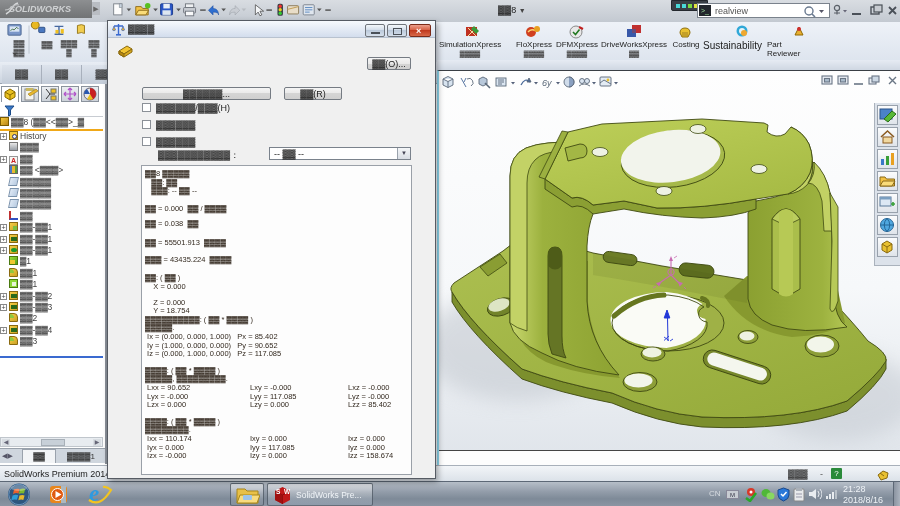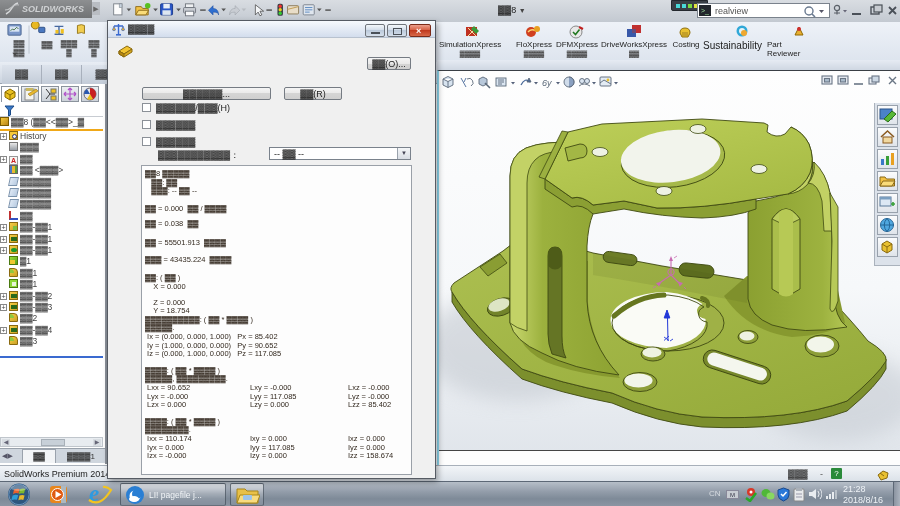--- a/index.html
+++ b/index.html
@@ -7,7 +7,7 @@
 .zh{letter-spacing:0px}
 
 #titlebar{left:0;top:0;width:900px;height:22px;background:linear-gradient(#d9dde2,#c3c9d1)}
-#logo{left:0;top:0;width:92px;height:18px;background:linear-gradient(#8d8f91,#717375);color:#cfd1d3;font-size:9px;font-style:italic;font-weight:bold;line-height:18px;padding-left:22px}
+#logo{left:0;top:0;width:92px;height:18px;background:linear-gradient(#8d8f91,#717375);color:#cfd1d3;font-size:9px;font-style:italic;font-weight:bold;line-height:18px;padding-left:9px}
 #logoArr{left:92px;top:2px;width:8px;height:13px;background:#b9bdc3;color:#666;font-size:7px;line-height:13px;text-align:center}
 
 #ribbon{left:0;top:22px;width:900px;height:40px;background:linear-gradient(#eef2f8,#dde4ee)}

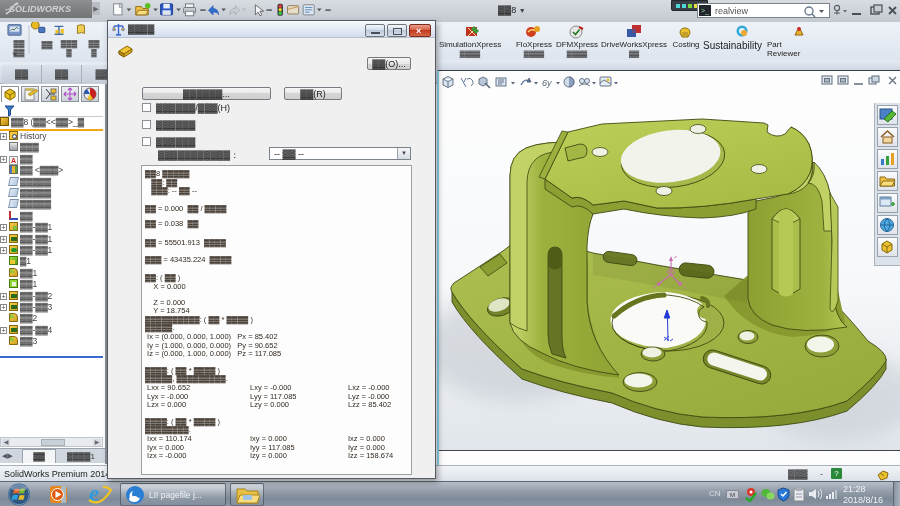--- a/index.html
+++ b/index.html
@@ -491,15 +491,6 @@
  <svg class="abs" style="left:87px;top:2px" width="27" height="21" viewBox="0 0 27 21">
       <path d="M2 16 Q13 24 24 6 Q20 2 16 3" stroke="#f2c420" stroke-width="2.2" fill="none"></path>
     </svg>
- <div class="tbtn" style="left:120px;width:106px">
-  <svg class="abs" style="left:4px;top:1px" width="20" height="20" viewBox="0 0 20 20">
-        <circle cx="10" cy="10" r="9" fill="#2a7fd4"></circle>
-        <circle cx="10" cy="11" r="5.5" fill="#fff"></circle>
-        <circle cx="12" cy="9" r="5" fill="#2a7fd4"></circle>
-        <ellipse cx="9" cy="14" rx="5" ry="3" fill="#fff"></ellipse>
-      </svg>
-  <span class="abs" style="left:28px;top:6px;font-size:8.5px;color:#f2f5f8">LI! pagefile j...</span>
- </div>
  <div class="tbtn" style="left:230px;width:34px">
   <svg class="abs" style="left:5px;top:2px" width="24" height="19" viewBox="0 0 24 19">
         <path d="M1 3 h8 l2 2 h11 v12 h-21z" fill="#e8c048" stroke="#a8861a"></path>

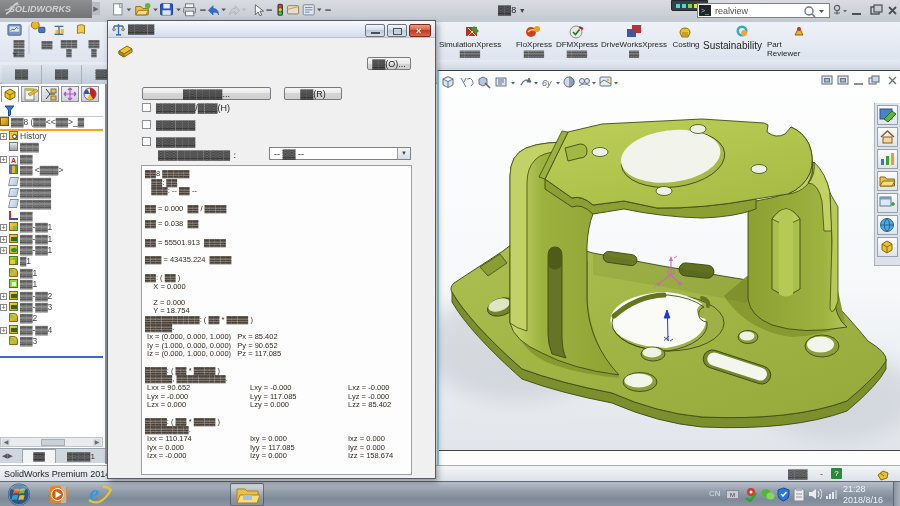--- a/index.html
+++ b/index.html
@@ -497,6 +497,16 @@
         <path d="M1 17 l3-8 20 0 -3 8z" fill="#f8dc80" stroke="#a8861a"></path>
         <rect x="7" y="9" width="9" height="5" rx="1" fill="#9ec4e8"></rect>
       </svg>
+ </div>
+ <div class="tbtn" style="left:267px;width:106px;background:linear-gradient(rgba(255,255,255,.5),rgba(255,255,255,.25) 45%,rgba(160,180,200,.25))">
+  <svg class="abs" style="left:4px;top:1px" width="21" height="21" viewBox="0 0 21 21">
+   <path d="M3 6 l7.5-4 7.5 4 0 9 -7.5 4 -7.5-4z" fill="#c01818"></path>
+   <path d="M3 6 l7.5 4 7.5-4 M10.5 10 l0 9" stroke="#8a0a0a" fill="none"></path>
+   <path d="M3 6 l7.5 4 0 9 -7.5-4z" fill="#a01010"></path>
+   <text x="4" y="9" font-size="6.5" fill="#fff" font-weight="bold">S</text>
+        <text x="12" y="9" font-size="6.5" fill="#fff" font-weight="bold">W</text>
+  </svg>
+  <span class="abs" style="left:28px;top:6px;font-size:8.5px;color:#f0f4f8">SolidWorks Pre...</span>
  </div>
  <span class="abs" style="left:709px;top:7px;font-size:8px;color:#d8dde2">CN</span>
  <span class="abs" style="left:726px;top:8px;width:13px;height:9px;background:#c8ccd2;border:1px solid #889;font-size:6px;color:#334;text-align:center;line-height:8px">M</span>

